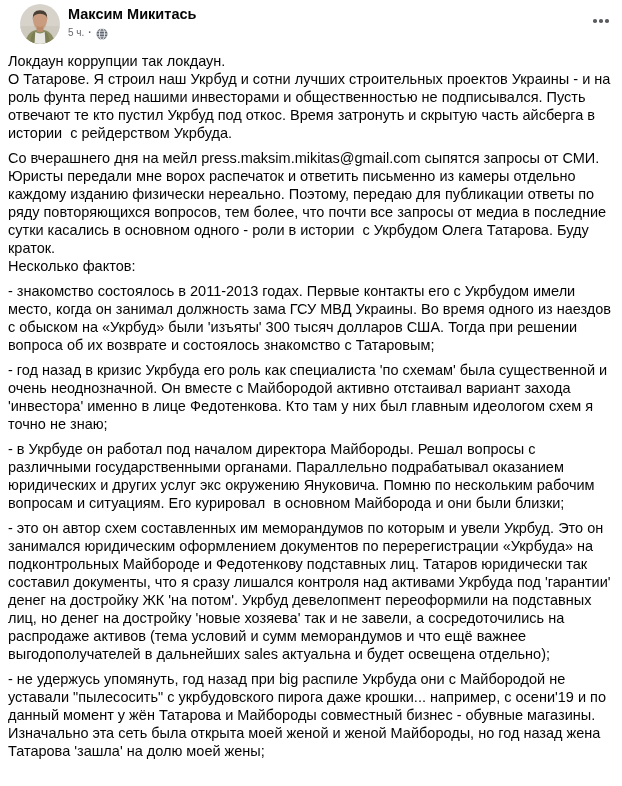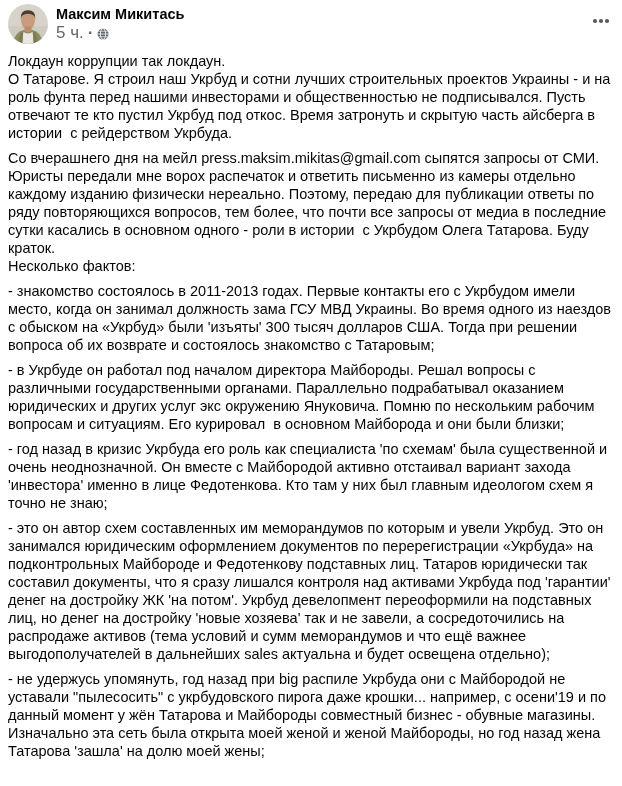--- a/index.html
+++ b/index.html
@@ -21,7 +21,7 @@
   .post-header {
     display: flex;
     align-items: flex-start;
-    padding: 4px 8px 0 8px;
+    padding: 4px 8px 0 20px;
     height: 44px;
     position: relative;
   }

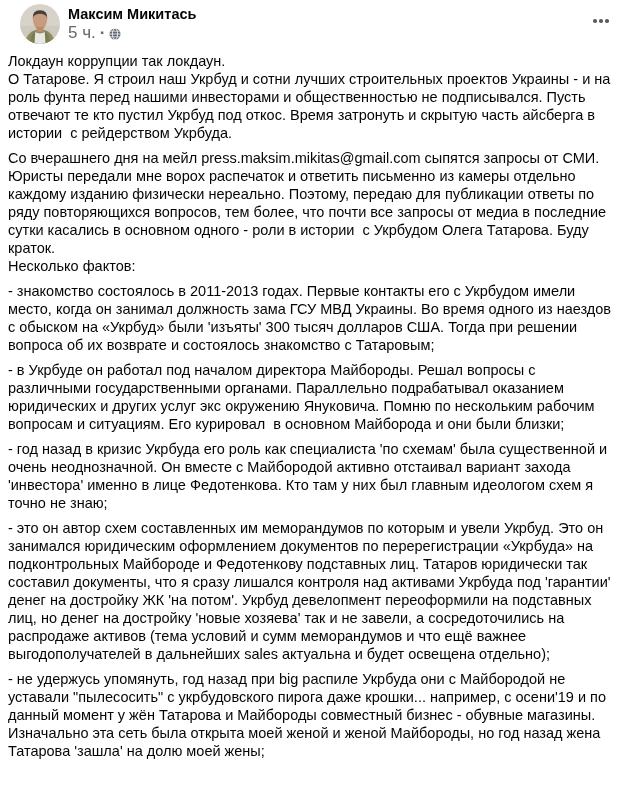--- a/index.html
+++ b/index.html
@@ -47,9 +47,9 @@
   }
   .meta-row {
     display: flex;
-    align-items: center;
+    align-items: flex-end;
     margin-top: 2px;
-    font-size: 17px;
+    font-size: 10px;
     line-height: 15px;
     color: #65676b;
   }

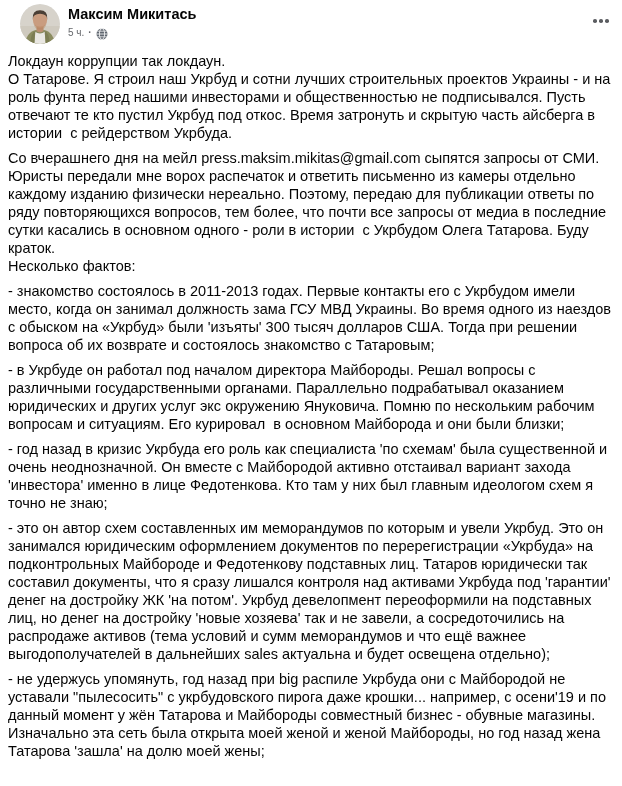--- a/index.html
+++ b/index.html
@@ -157,8 +157,8 @@
     <p>Со вчерашнего дня на мейл press.maksim.mikitas@gmail.com сыпятся запросы от СМИ. Юристы передали мне ворох распечаток и ответить письменно из камеры отдельно каждому изданию физически нереально. Поэтому, передаю для публикации ответы по ряду повторяющихся вопросов, тем более, что почти все запросы от медиа в последние сутки касались в основном одного - роли в истории  с Укрбудом Олега Татарова. Буду краток.
 Несколько фактов:</p>
     <p>- знакомство состоялось в 2011-2013 годах. Первые контакты его с Укрбудом имели место, когда он занимал должность зама ГСУ МВД Украины. Во время одного из наездов с обыском на «Укрбуд» были 'изъяты' 300 тысяч долларов США. Тогда при решении вопроса об их возврате и состоялось знакомство с Татаровым;</p>
+    <p>- год назад в кризис Укрбуда его роль как специалиста 'по схемам' была существенной и очень неоднозначной. Он вместе с Майбородой активно отстаивал вариант захода 'инвестора' именно в лице Федотенкова. Кто там у них был главным идеологом схем я точно не знаю;</p>
     <p>- в Укрбуде он работал под началом директора Майбороды. Решал вопросы с различными государственными органами. Параллельно подрабатывал оказанием юридических и других услуг экс окружению Януковича. Помню по нескольким рабочим вопросам и ситуациям. Его курировал  в основном Майборода и они были близки;</p>
-    <p>- год назад в кризис Укрбуда его роль как специалиста 'по схемам' была существенной и очень неоднозначной. Он вместе с Майбородой активно отстаивал вариант захода 'инвестора' именно в лице Федотенкова. Кто там у них был главным идеологом схем я точно не знаю;</p>
     <p>- это он автор схем составленных им меморандумов по которым и увели Укрбуд. Это он занимался юридическим оформлением документов по перерегистрации «Укрбуда» на подконтрольных Майбороде и Федотенкову подставных лиц. Татаров юридически так составил документы, что я сразу лишался контроля над активами Укрбуда под 'гарантии' денег на достройку ЖК 'на потом'. Укрбуд девелопмент переоформили на подставных лиц, но денег на достройку 'новые хозяева' так и не завели, а сосредоточились на распродаже активов (тема условий и сумм меморандумов и что ещё важнее выгодополучателей в дальнейших sales актуальна и будет освещена отдельно);</p>
     <p>- не удержусь упомянуть, год назад при big распиле Укрбуда они с Майбородой не уставали "пылесосить" с укрбудовского пирога даже крошки... например, с осени'19 и по данный момент у жён Татарова и Майбороды совместный бизнес - обувные магазины. Изначально эта сеть была открыта моей женой и женой Майбороды, но год назад жена Татарова 'зашла' на долю моей жены;</p>
   </div>

